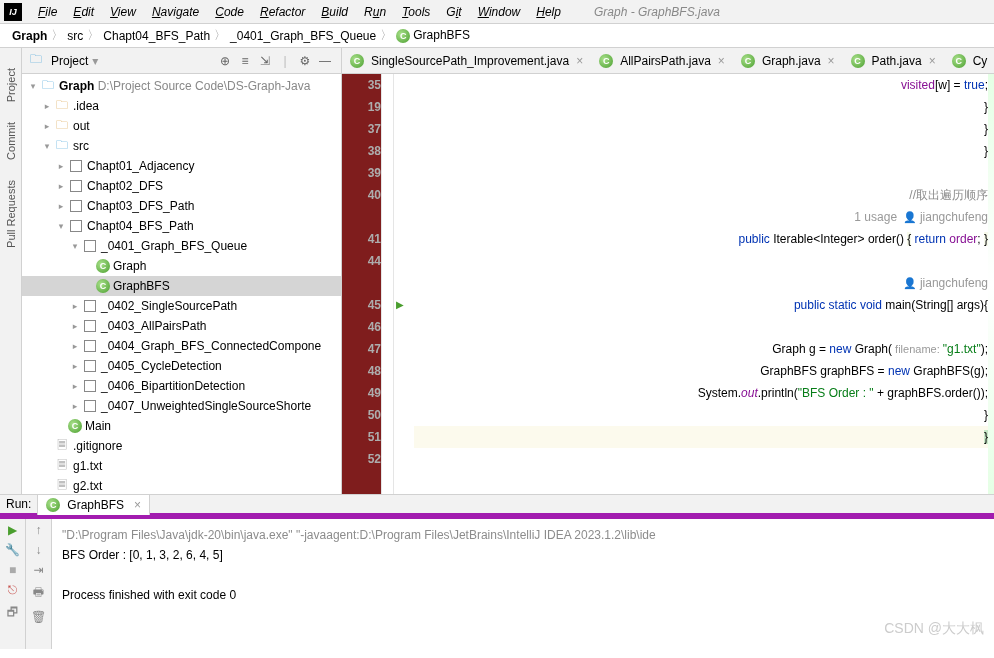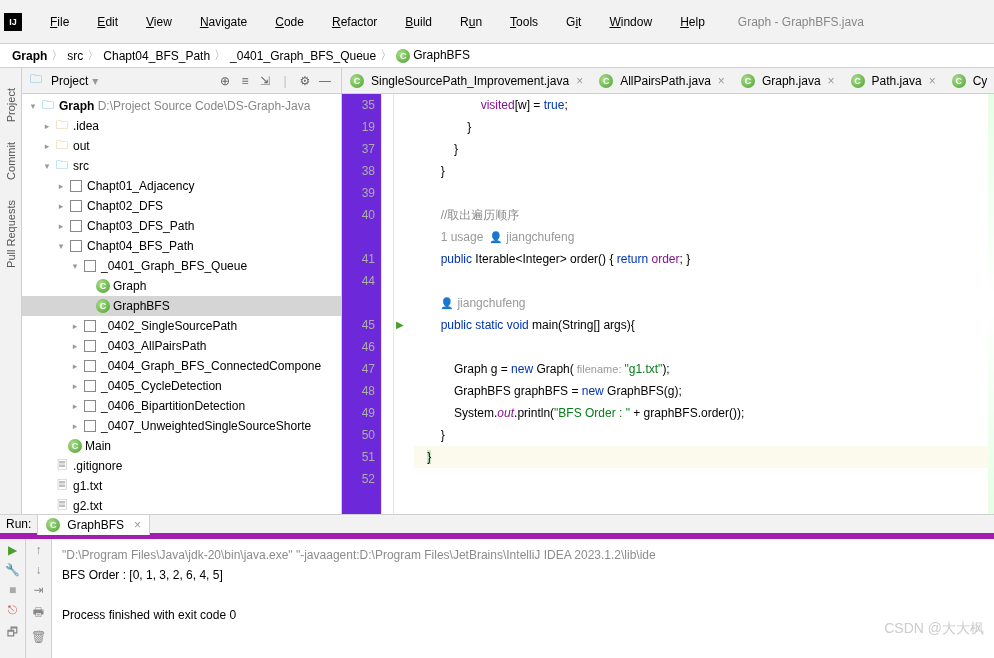--- a/index.html
+++ b/index.html
@@ -4,7 +4,7 @@
 <style>
 * { margin:0; padding:0; box-sizing:border-box; font-family:"Segoe UI",Arial,sans-serif; font-size:12px; }
 body { background:#fff; color:#000; overflow:hidden; width:994px; height:658px; position:relative; }
-.menubar { height:44px; display:flex; align-items:center; padding:0 4px; border-bottom:1px solid #d1d1d1; background:#f2f2f2; }
+.menubar { height:24px; display:flex; align-items:center; padding:0 4px; border-bottom:1px solid #d1d1d1; background:#f2f2f2;font-style:italic; }
 .app-icon { width:18px; height:18px; background:#000; color:#fff; font-size:9px; font-weight:bold; display:flex; align-items:center; justify-content:center; margin-right:8px; }
 .menu-item { padding:4px 8px; cursor:default;margin-left:12px; }
 .menu-item u { text-decoration:underline; }

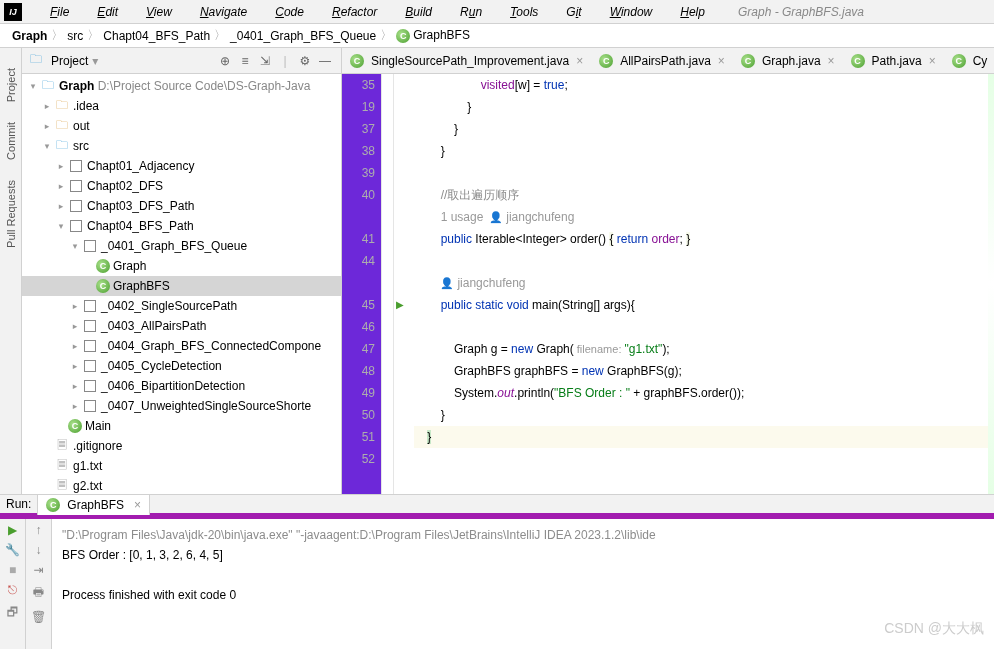--- a/index.html
+++ b/index.html
@@ -6,7 +6,7 @@
 body { background:#fff; color:#000; overflow:hidden; width:994px; height:658px; position:relative; }
 .menubar { height:24px; display:flex; align-items:center; padding:0 4px; border-bottom:1px solid #d1d1d1; background:#f2f2f2;font-style:italic; }
 .app-icon { width:18px; height:18px; background:#000; color:#fff; font-size:9px; font-weight:bold; display:flex; align-items:center; justify-content:center; margin-right:8px; }
-.menu-item { padding:4px 8px; cursor:default;margin-left:12px; }
+.menu-item { padding:4px 8px; cursor:default; }
 .menu-item u { text-decoration:underline; }
 .title { color:#888; margin-left:25px; }
 .crumbs { height:24px; display:flex; align-items:center; padding:2px 8px; background:#fff; border-bottom:1px solid #d1d1d1; }

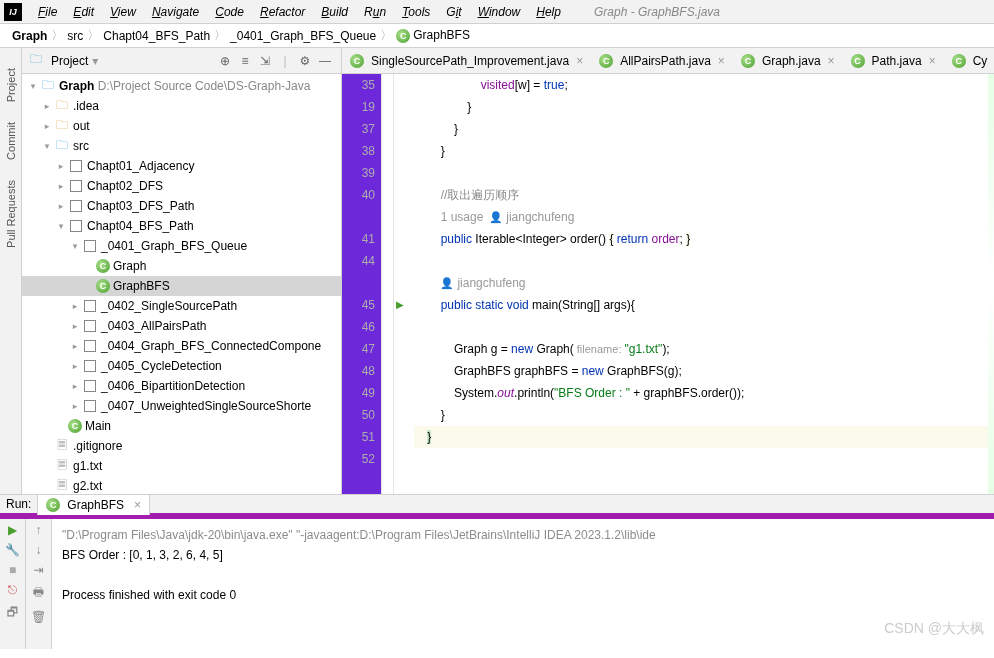--- a/index.html
+++ b/index.html
@@ -34,7 +34,7 @@
 .tab { display:flex; align-items:center; padding:0 8px; height:100%; gap:4px; cursor:default; }
 .tab .x { color:#999; margin-left:3px; }
 .code-area { flex:1; display:flex; overflow:hidden; font-family:"JetBrains Mono",Consolas,monospace; font-size:13px; line-height:22px; }
-.lnums { width:40px; background:#6d28d9; border-right:1px solid #e5e5e5; text-align:right; padding-right:6px; color:#adadad; }
+.lnums { width:40px; background:#7f1d1d; border-right:1px solid #e5e5e5; text-align:right; color:#adadad;font-weight:bold; }
 .fold-g2 { width:12px; background:#fff; border-right:1px solid #e5e5e5; position:relative; }
 .run-gut { width:16px; background:#fff; }
 .code { flex:1; padding-left:4px; position:relative; background:#fff; }

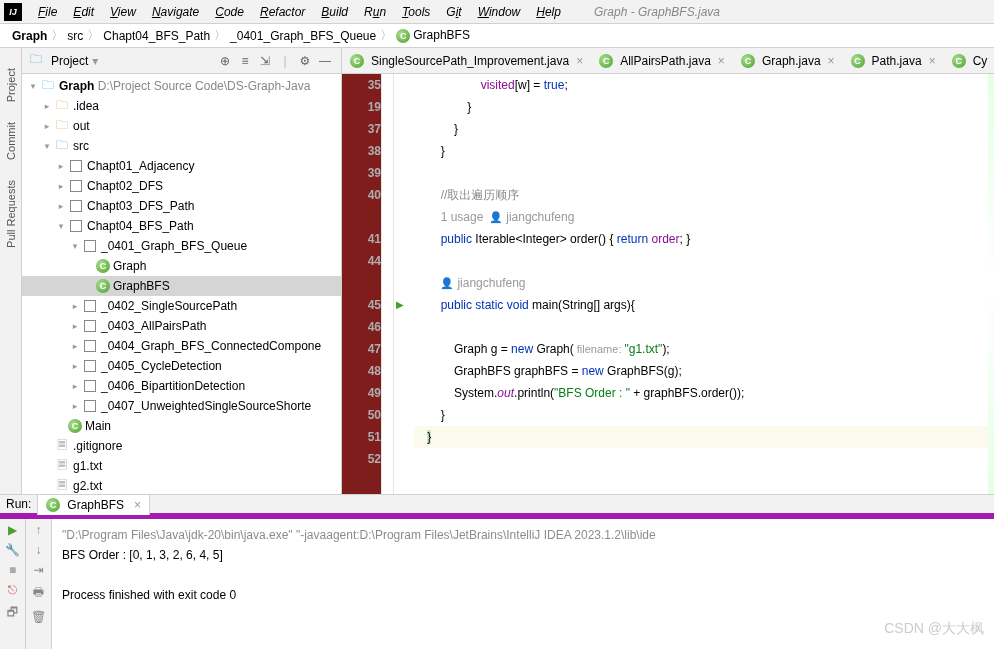--- a/index.html
+++ b/index.html
@@ -38,7 +38,7 @@
 .fold-g2 { width:12px; background:#fff; border-right:1px solid #e5e5e5; position:relative; }
 .run-gut { width:16px; background:#fff; }
 .code { flex:1; padding-left:4px; position:relative; background:#fff; }
-.code .ln { height:22px; white-space:pre; }
+.code .ln { height:22px; white-space:pre;text-align:right; }
 .kw { color:#0033b3; } .str { color:#067d17; } .fld { color:#871094; } .cmt { color:#8c8c8c; }
 .hint { color:#999; font-size:11px; }
 .hl-y { background:#f7faeb; } .hl-caret { background:#fcfaed; }

